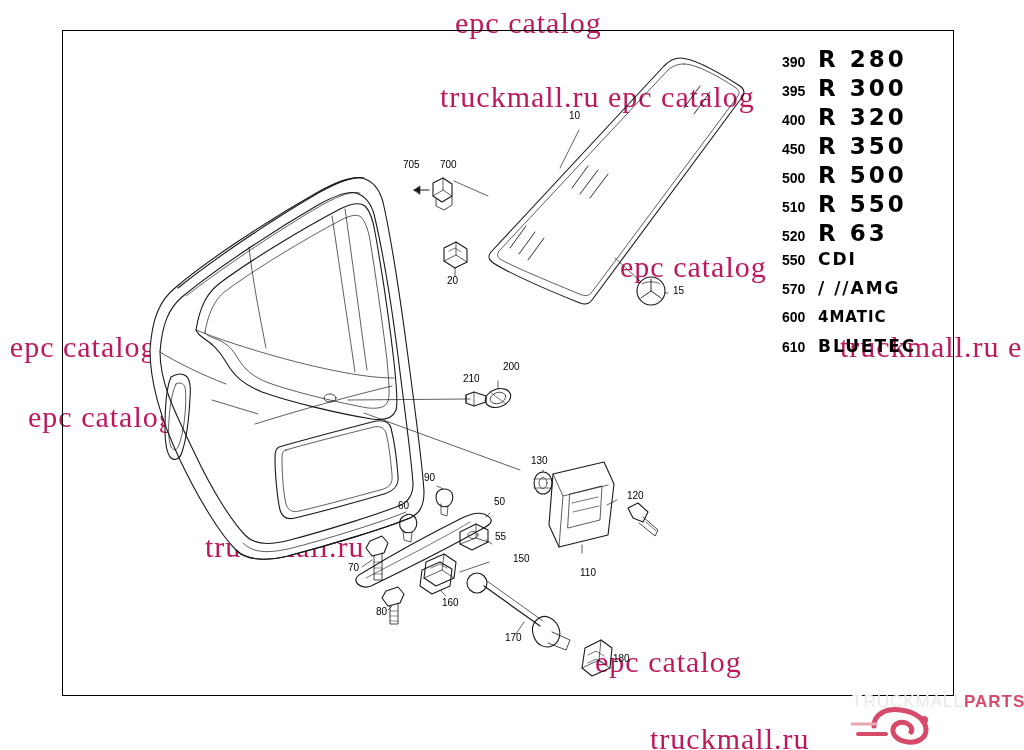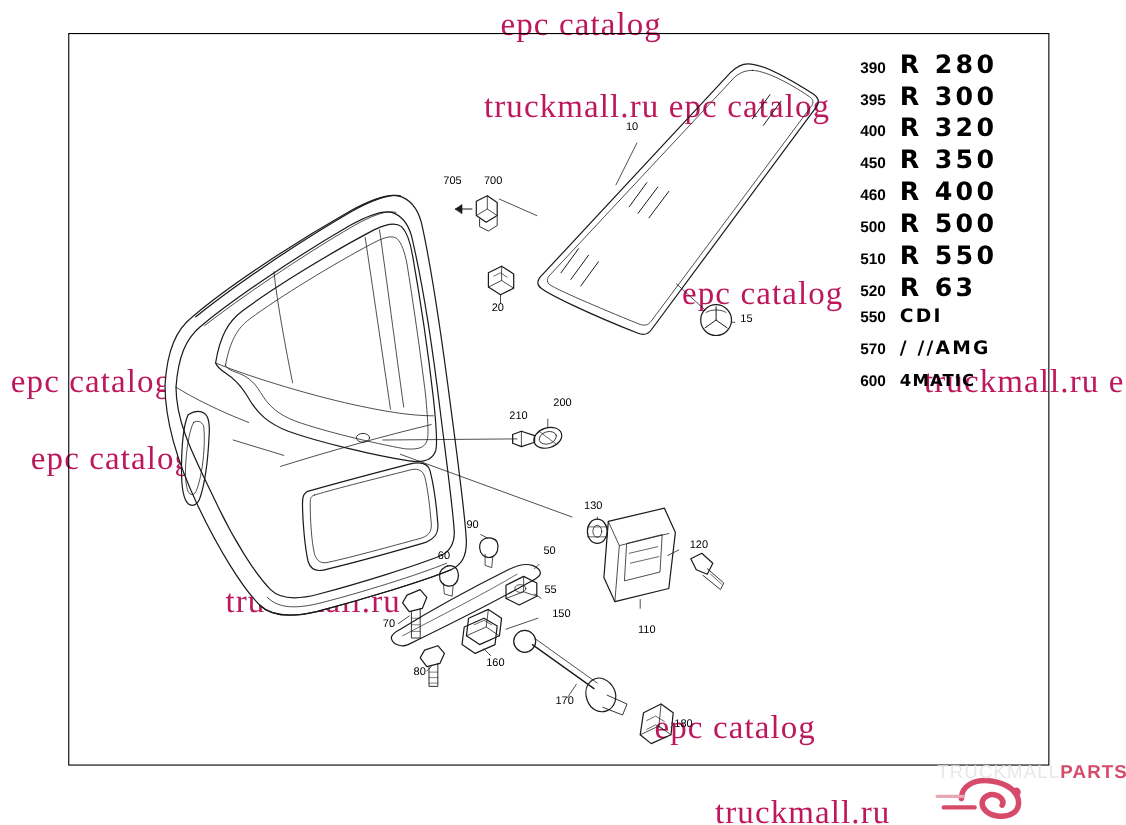--- a/index.html
+++ b/index.html
@@ -393,10 +393,6 @@
       <span class="code-label">R 350</span>
     </div>
     <div class="code-row">
-      <span class="code-num">460</span>
-      <span class="code-label">R 400</span>
-    </div>
-    <div class="code-row">
       <span class="code-num">500</span>
       <span class="code-label">R 500</span>
     </div>

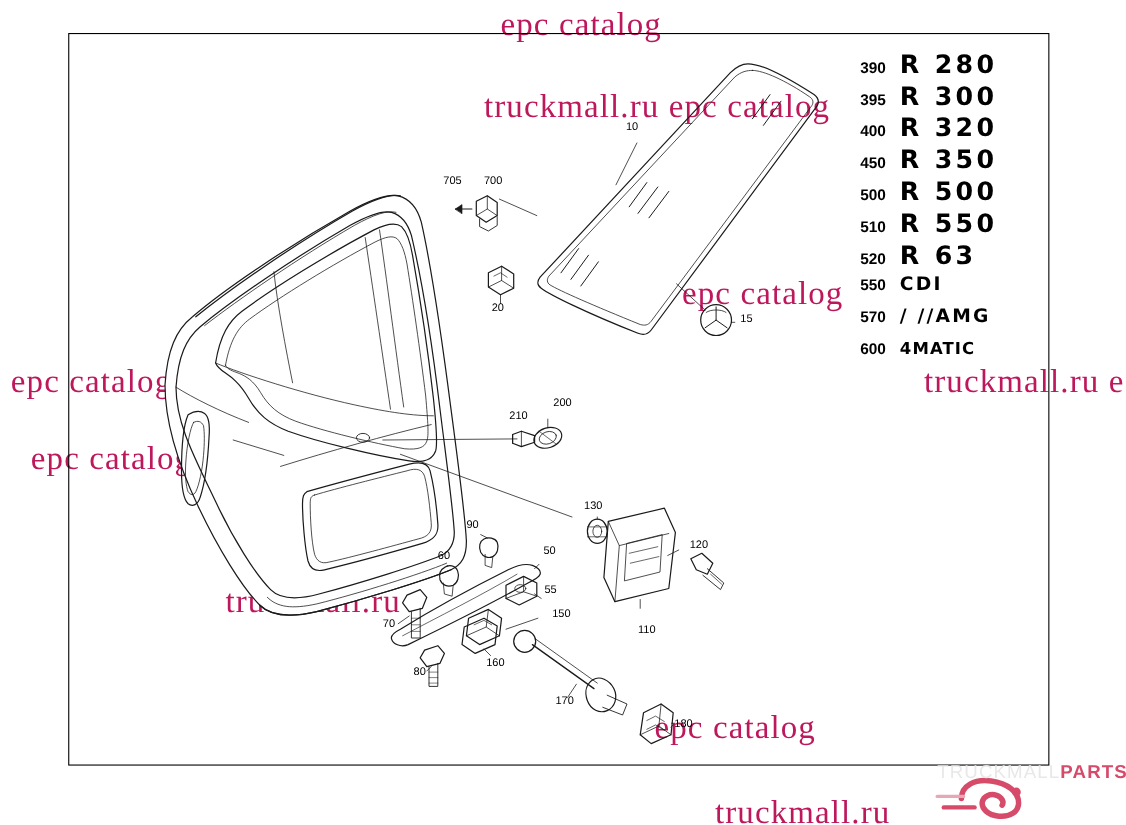--- a/index.html
+++ b/index.html
@@ -416,6 +416,10 @@
       <span class="code-num">600</span>
       <span class="code-label tiny">4MATIC</span>
     </div>
+    <div class="code-row">
+      <span class="code-num">610</span>
+      <span class="code-label small">BLUETEC</span>
+    </div>
   </div>
 
   <div id="logo">

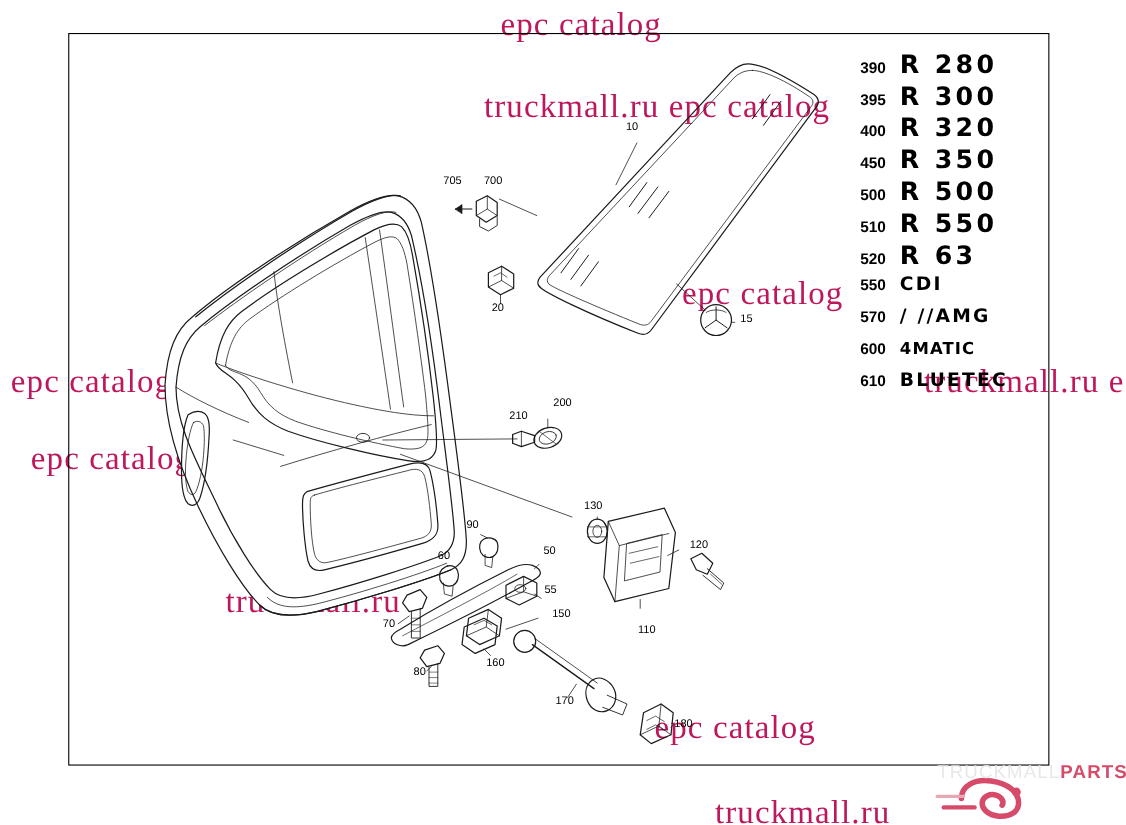--- a/index.html
+++ b/index.html
@@ -367,7 +367,7 @@
     <div class="cal" style="left:398px; top:500px;">60</div>
     <div class="cal" style="left:494px; top:496px;">50</div>
     <div class="cal" style="left:495px; top:531px;">55</div>
-    <div class="cal" style="left:502px; top:553px;">150</div>
+    <div class="cal" style="left:513px; top:553px;">150</div>
     <div class="cal" style="left:348px; top:562px;">70</div>
     <div class="cal" style="left:376px; top:606px;">80</div>
     <div class="cal" style="left:442px; top:597px;">160</div>

